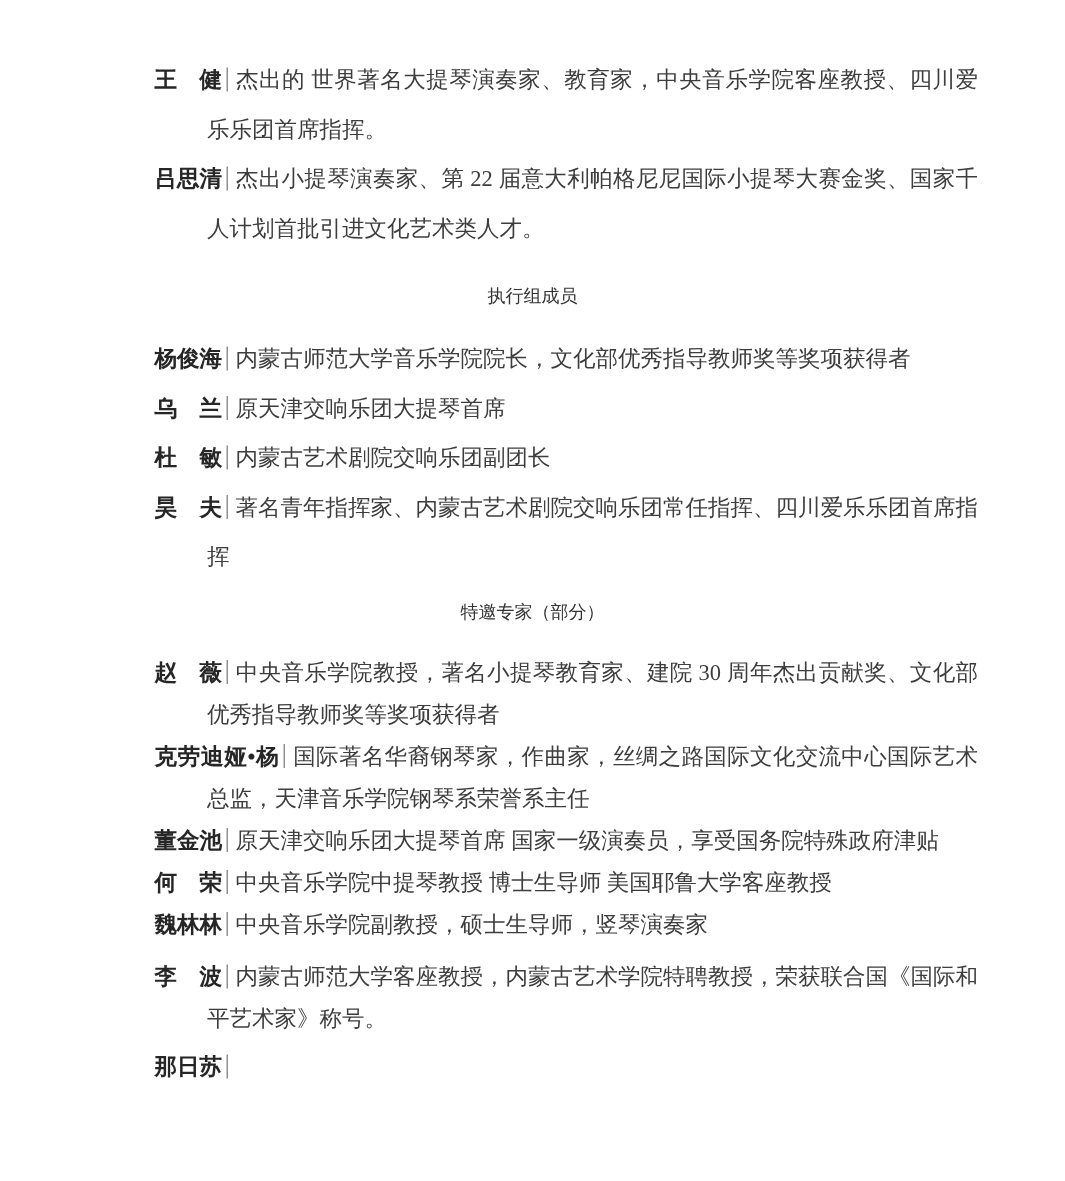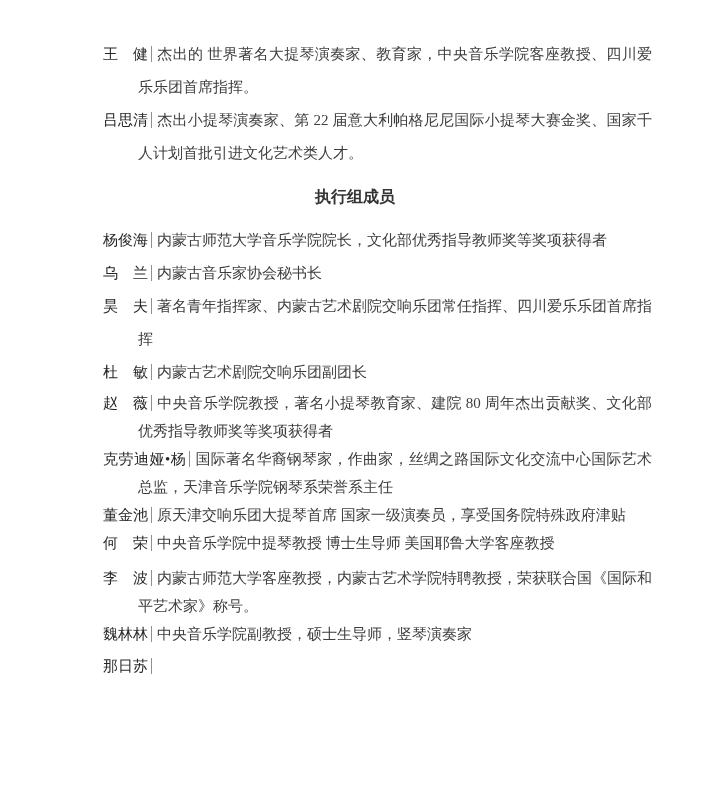--- a/index.html
+++ b/index.html
@@ -47,7 +47,7 @@
     text-align-last: justify;
     -moz-text-align-last: justify;
     text-indent: 0;
-    font-weight: normal;
+    font-weight: bold;
     color: #262626;
     white-space: nowrap;
   }

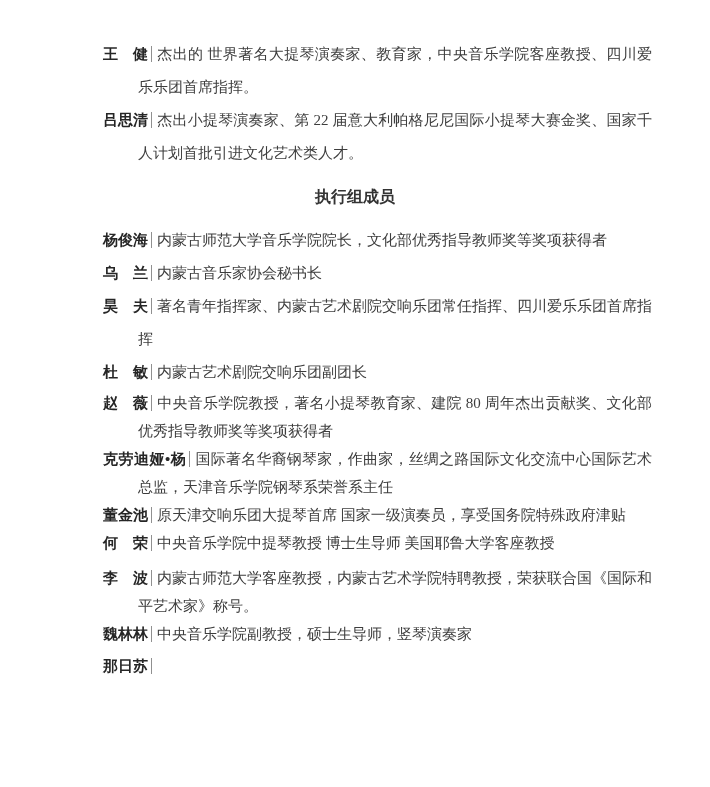--- a/index.html
+++ b/index.html
@@ -66,8 +66,8 @@
   }
   .section-title {
     font-family: "Liberation Sans", "DejaVu Sans", sans-serif;
-    font-weight: bold;
-    font-size: 16px;
+    font-weight: normal;
+    font-size: 12px;
     color: #333333;
     text-align: center;
     line-height: 22px;

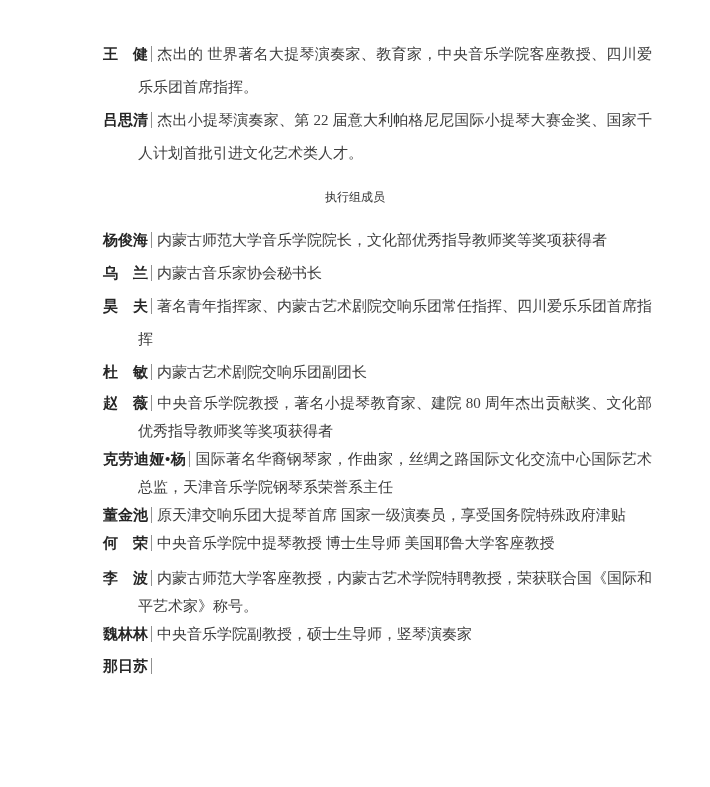--- a/index.html
+++ b/index.html
@@ -95,7 +95,7 @@
   <h2 class="section-title section-title--exec">执行组成员</h2>
   <section class="roster">
     <p class="entry"><span class="name">杨俊海</span><span class="sep"></span><span class="desc">内蒙古师范大学音乐学院院长，文化部优秀指导教师奖等奖项获得者</span></p>
-    <p class="entry"><span class="name">乌 兰</span><span class="sep"></span><span class="desc">内蒙古音乐家协会秘书长</span></p>
+    <p class="entry"><span class="name">乌 兰</span><span class="sep"></span><span class="desc">原天津交响乐团大提琴首席</span></p>
     <p class="entry"><span class="name">昊 夫</span><span class="sep"></span><span class="desc">著名青年指挥家、内蒙古艺术剧院交响乐团常任指挥、四川爱乐乐团首席指挥</span></p>
     <p class="entry"><span class="name">杜 敏</span><span class="sep"></span><span class="desc">内蒙古艺术剧院交响乐团副团长</span></p>
   </section>

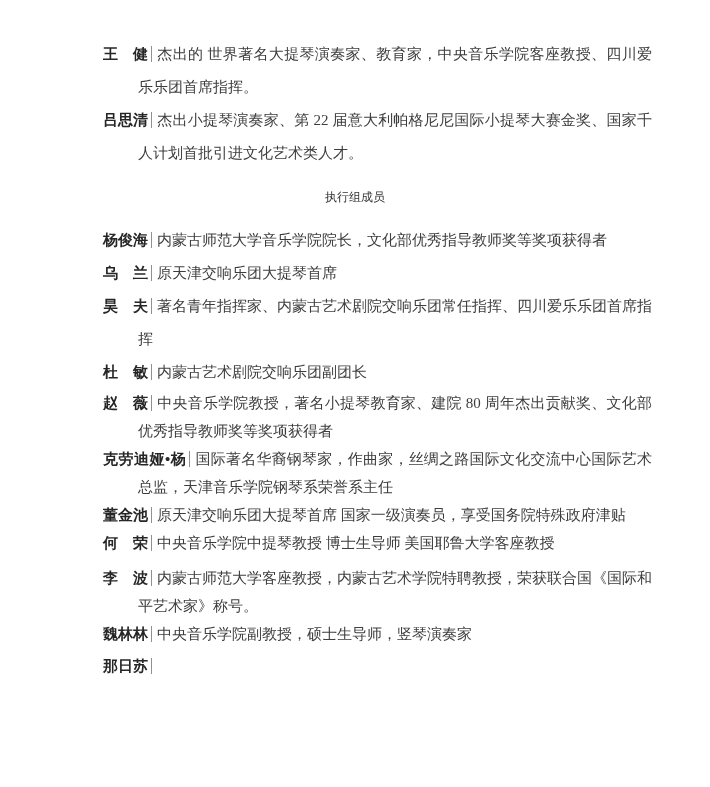--- a/index.html
+++ b/index.html
@@ -96,8 +96,8 @@
   <section class="roster">
     <p class="entry"><span class="name">杨俊海</span><span class="sep"></span><span class="desc">内蒙古师范大学音乐学院院长，文化部优秀指导教师奖等奖项获得者</span></p>
     <p class="entry"><span class="name">乌 兰</span><span class="sep"></span><span class="desc">原天津交响乐团大提琴首席</span></p>
+    <p class="entry"><span class="name">杜 敏</span><span class="sep"></span><span class="desc">内蒙古艺术剧院交响乐团副团长</span></p>
     <p class="entry"><span class="name">昊 夫</span><span class="sep"></span><span class="desc">著名青年指挥家、内蒙古艺术剧院交响乐团常任指挥、四川爱乐乐团首席指挥</span></p>
-    <p class="entry"><span class="name">杜 敏</span><span class="sep"></span><span class="desc">内蒙古艺术剧院交响乐团副团长</span></p>
   </section>
 
   <section class="roster roster--tight">

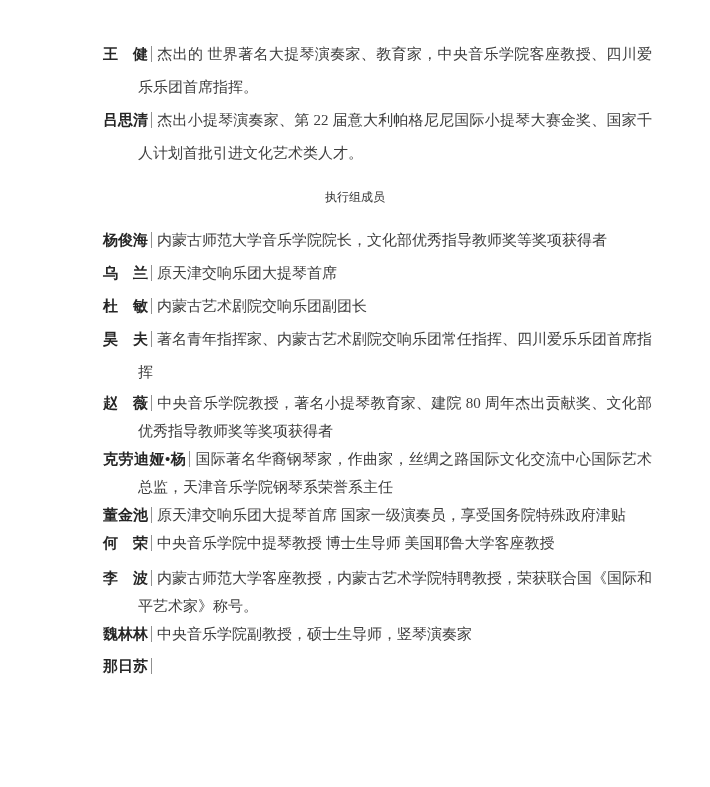--- a/index.html
+++ b/index.html
@@ -100,6 +100,7 @@
     <p class="entry"><span class="name">昊 夫</span><span class="sep"></span><span class="desc">著名青年指挥家、内蒙古艺术剧院交响乐团常任指挥、四川爱乐乐团首席指挥</span></p>
   </section>
 
+  <h2 class="section-title section-title--experts">特邀专家（部分）</h2>
   <section class="roster roster--tight">
     <p class="entry"><span class="name">赵 薇</span><span class="sep"></span><span class="desc">中央音乐学院教授，著名小提琴教育家、建院 80 周年杰出贡献奖、文化部优秀指导教师奖等奖项获得者</span></p>
     <p class="entry"><span class="name name--wide">克劳迪娅•杨</span><span class="sep"></span><span class="desc">国际著名华裔钢琴家，作曲家，丝绸之路国际文化交流中心国际艺术总监，天津音乐学院钢琴系荣誉系主任</span></p>

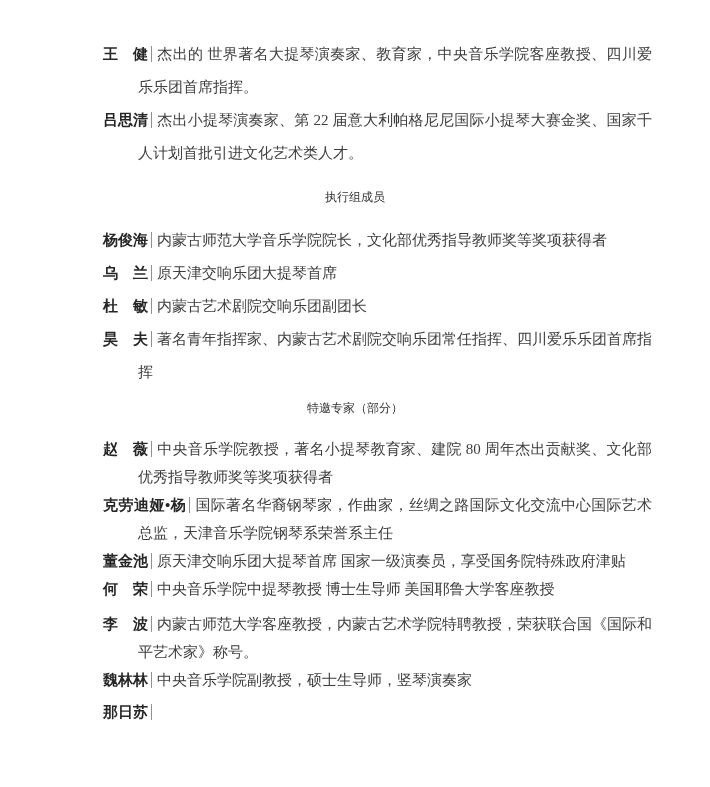--- a/index.html
+++ b/index.html
@@ -102,7 +102,7 @@
 
   <h2 class="section-title section-title--experts">特邀专家（部分）</h2>
   <section class="roster roster--tight">
-    <p class="entry"><span class="name">赵 薇</span><span class="sep"></span><span class="desc">中央音乐学院教授，著名小提琴教育家、建院 80 周年杰出贡献奖、文化部优秀指导教师奖等奖项获得者</span></p>
+    <p class="entry"><span class="name">赵 薇</span><span class="sep"></span><span class="desc">中央音乐学院教授，著名小提琴教育家、建院 30 周年杰出贡献奖、文化部优秀指导教师奖等奖项获得者</span></p>
     <p class="entry"><span class="name name--wide">克劳迪娅•杨</span><span class="sep"></span><span class="desc">国际著名华裔钢琴家，作曲家，丝绸之路国际文化交流中心国际艺术总监，天津音乐学院钢琴系荣誉系主任</span></p>
     <p class="entry"><span class="name">董金池</span><span class="sep"></span><span class="desc">原天津交响乐团大提琴首席 国家一级演奏员，享受国务院特殊政府津贴</span></p>
     <p class="entry"><span class="name">何 荣</span><span class="sep"></span><span class="desc">中央音乐学院中提琴教授 博士生导师 美国耶鲁大学客座教授</span></p>

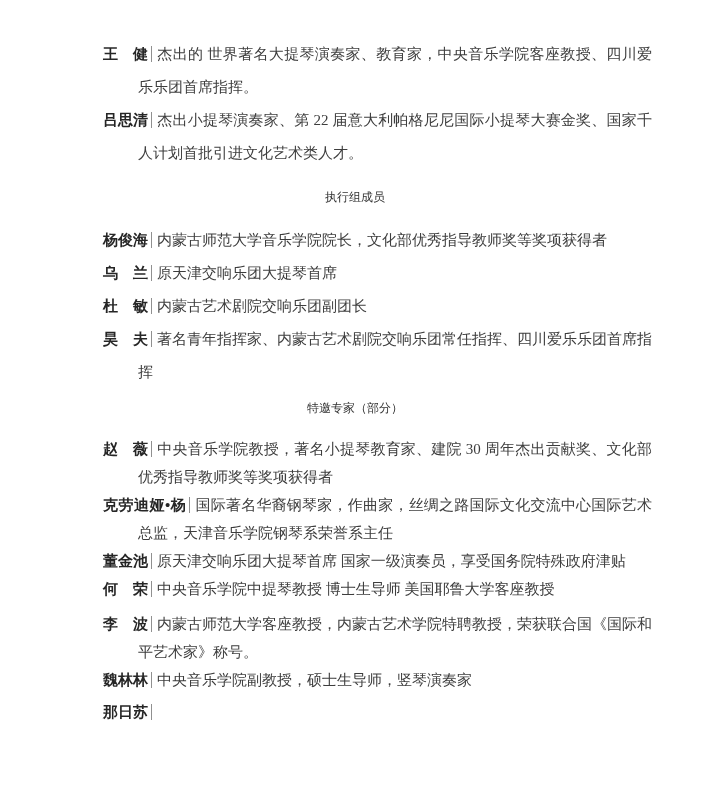--- a/index.html
+++ b/index.html
@@ -106,8 +106,8 @@
     <p class="entry"><span class="name name--wide">克劳迪娅•杨</span><span class="sep"></span><span class="desc">国际著名华裔钢琴家，作曲家，丝绸之路国际文化交流中心国际艺术总监，天津音乐学院钢琴系荣誉系主任</span></p>
     <p class="entry"><span class="name">董金池</span><span class="sep"></span><span class="desc">原天津交响乐团大提琴首席 国家一级演奏员，享受国务院特殊政府津贴</span></p>
     <p class="entry"><span class="name">何 荣</span><span class="sep"></span><span class="desc">中央音乐学院中提琴教授 博士生导师 美国耶鲁大学客座教授</span></p>
+    <p class="entry"><span class="name">魏林林</span><span class="sep"></span><span class="desc">中央音乐学院副教授，硕士生导师，竖琴演奏家</span></p>
     <p class="entry entry--gap-top"><span class="name">李 波</span><span class="sep"></span><span class="desc">内蒙古师范大学客座教授，内蒙古艺术学院特聘教授，荣获联合国《国际和平艺术家》称号。</span></p>
-    <p class="entry"><span class="name">魏林林</span><span class="sep"></span><span class="desc">中央音乐学院副教授，硕士生导师，竖琴演奏家</span></p>
     <p class="entry entry--gap-top-sm"><span class="name">那日苏</span><span class="sep"></span><span class="desc"></span></p>
   </section>
 

